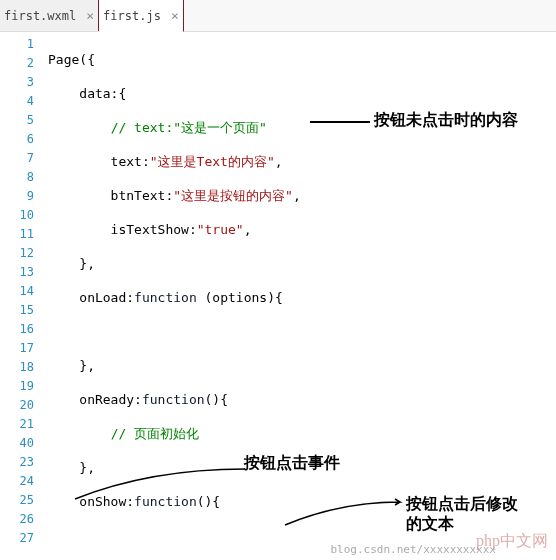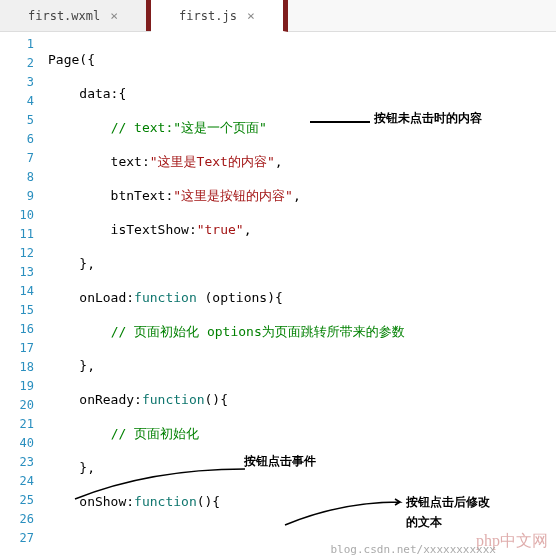--- a/index.html
+++ b/index.html
@@ -5,7 +5,7 @@
 * { margin: 0; padding: 0; box-sizing: border-box; }
 body { font-family: Consolas, "Microsoft YaHei", monospace; font-size: 13px; background: #fff; width: 556px; height: 560px; overflow: hidden; position: relative; }
 .tabs { display: flex; border-bottom: 1px solid #ddd; height: 32px; background: #f8f8f8; }
-.tab { padding: 7px 28px; border-right: 5px solid #7f1d1d; display: flex; align-items: center; gap: 10px; font-size: 12px; color: #444; background: #f0f0f0; }
+.tab { padding: 7px 4px; border-right: 1px solid #7f1d1d; display: flex; align-items: center; gap: 10px; font-size: 12px; color: #444; background: #f0f0f0; }
 .tab.active { background: #fff; border-bottom: 1px solid #fff; margin-bottom: -1px; }
 .tab .close { color: #888; font-size: 13px; }
 .editor { display: flex; height: calc(100% - 32px); position: relative; }

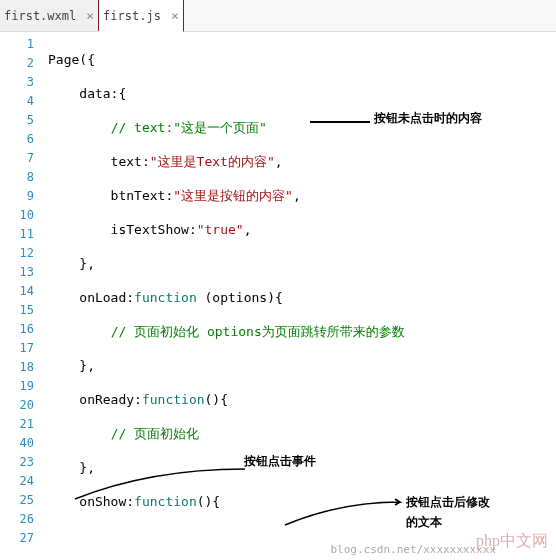--- a/index.html
+++ b/index.html
@@ -17,7 +17,7 @@
 .str { color: #a31515; }
 .com { color: #008000; }
 .annotations { position: absolute; top: 0; left: 0; pointer-events: none; width: 100%; height: 100%; }
-.ann-text { position: absolute; font-weight: bold; color: #000; font-family: Liberation Serif, serif; font-size: 12px; }
+.ann-text { position: absolute; font-weight: bold; color: #000; font-family: Liberation Serif, serif; font-size: 16px; }
 .arrow-line { position: absolute; border-top: 2px solid #000; }
 .watermark { position: absolute; right: 8px; bottom: 8px; color: #b94a48; opacity: 0.45; font-family: "Microsoft YaHei"; font-size: 16px; display: flex; align-items: center; gap: 4px; }
 .watermark2 { position: absolute; right: 60px; bottom: 4px; color: #aaa; font-size: 11px; margin-left: 28px; }

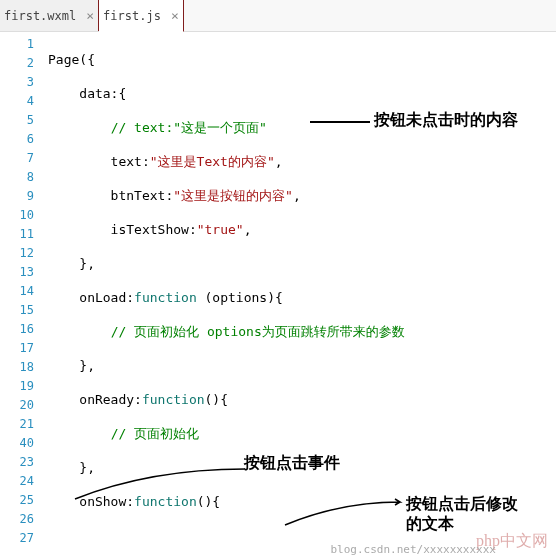--- a/index.html
+++ b/index.html
@@ -13,7 +13,7 @@
 .gutter div { height: 19px; line-height: 19px; }
 .code { flex: 1; padding-top: 3px; position: relative; white-space: pre; font-size: 13px; }
 .code .line { height: 19px; line-height: 19px; }
-.kw { color: #0f766e; }
+.kw { color: #0f172a; }
 .str { color: #a31515; }
 .com { color: #008000; }
 .annotations { position: absolute; top: 0; left: 0; pointer-events: none; width: 100%; height: 100%; }

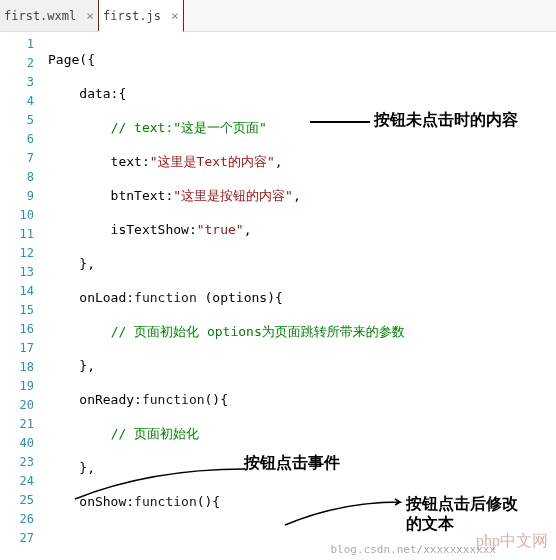--- a/index.html
+++ b/index.html
@@ -75,7 +75,7 @@
 <div class="line"><span>        isTextShow:</span><span class="str">"true"</span><span>,</span></div>
 <div class="line"><span>    },</span></div>
 <div class="line"><span>    onLoad:</span><span class="kw">function</span><span> (options){</span></div>
-<div class="line"><span>        </span><span class="com">// 页面初始化 options为页面跳转所带来的参数</span></div>
+<div class="line"><span>        </span></div>
 <div class="line"><span>    },</span></div>
 <div class="line"><span>    onReady:</span><span class="kw">function</span><span>(){</span></div>
 <div class="line"><span>        </span><span class="com">// 页面初始化</span></div>

